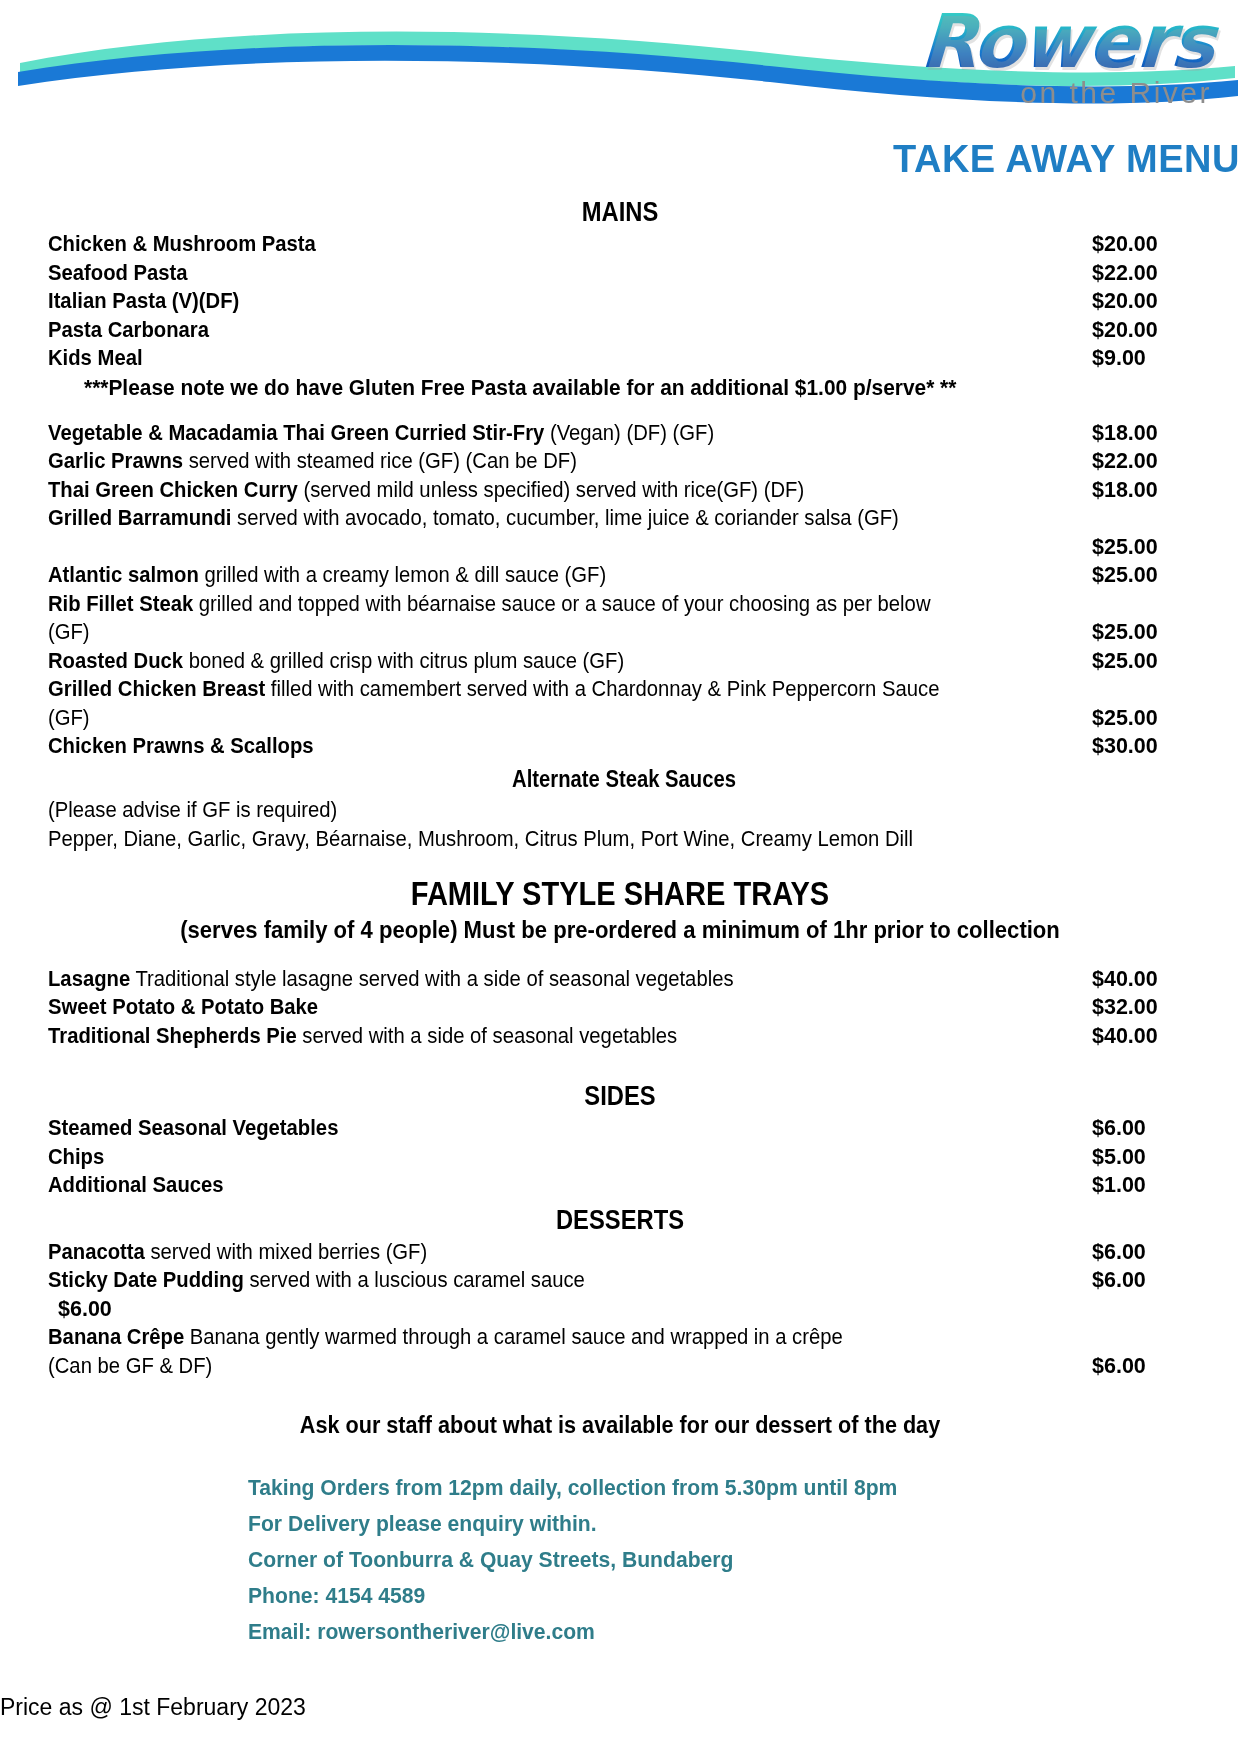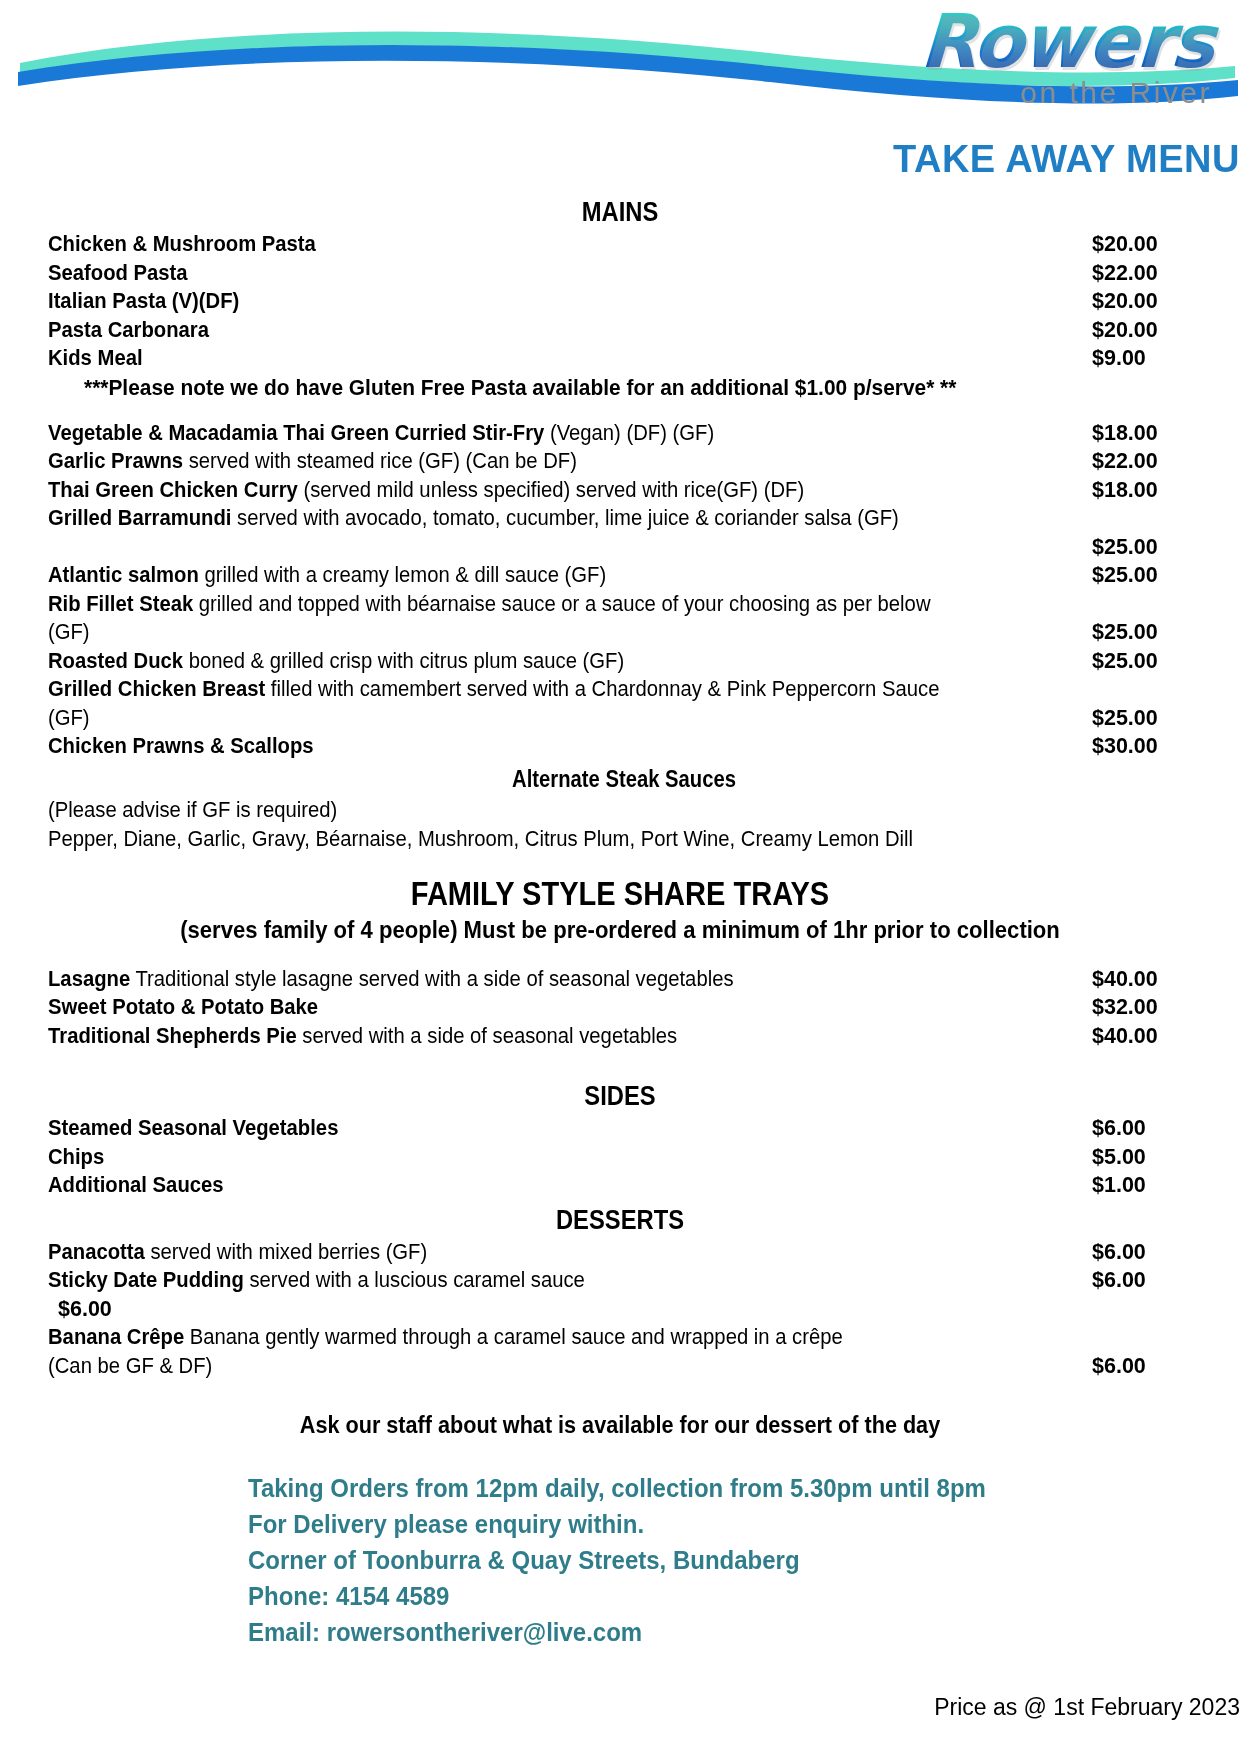--- a/index.html
+++ b/index.html
@@ -171,7 +171,7 @@
     color: #2f7d8a;
     font-family: "Liberation Sans Narrow", "Liberation Sans", sans-serif;
     font-weight: bold;
-    font-size: 25px;
+    font-size: 22px;
     line-height: 36px;
   }
   .contact div { transform: scaleX(0.96); transform-origin: left center; }

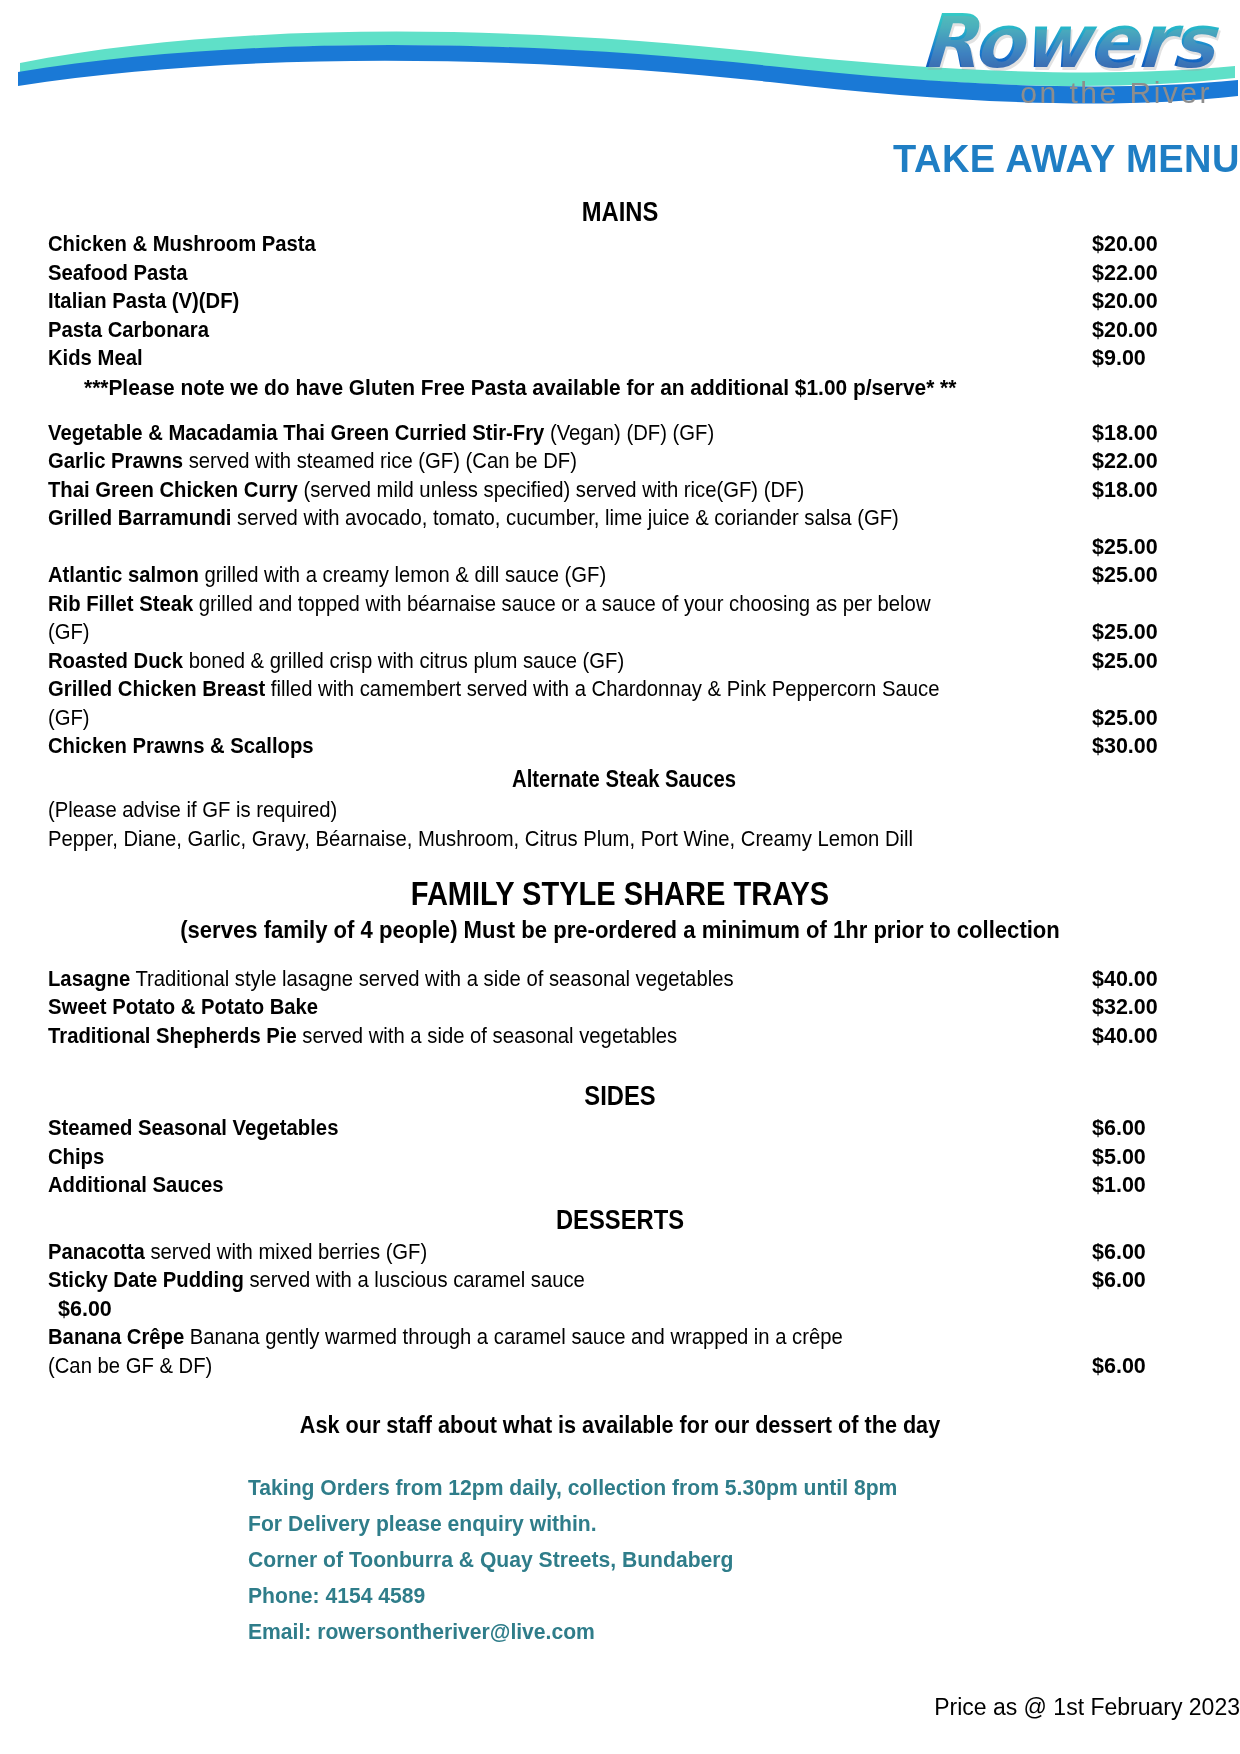--- a/index.html
+++ b/index.html
@@ -177,7 +177,7 @@
   .contact div { transform: scaleX(0.96); transform-origin: left center; }
 
   .price-asat {
-    text-align: right;
+    text-align: left;
     font-family: "Liberation Sans Narrow", "Liberation Sans", sans-serif;
     font-size: 23px;
     line-height: 30px;

